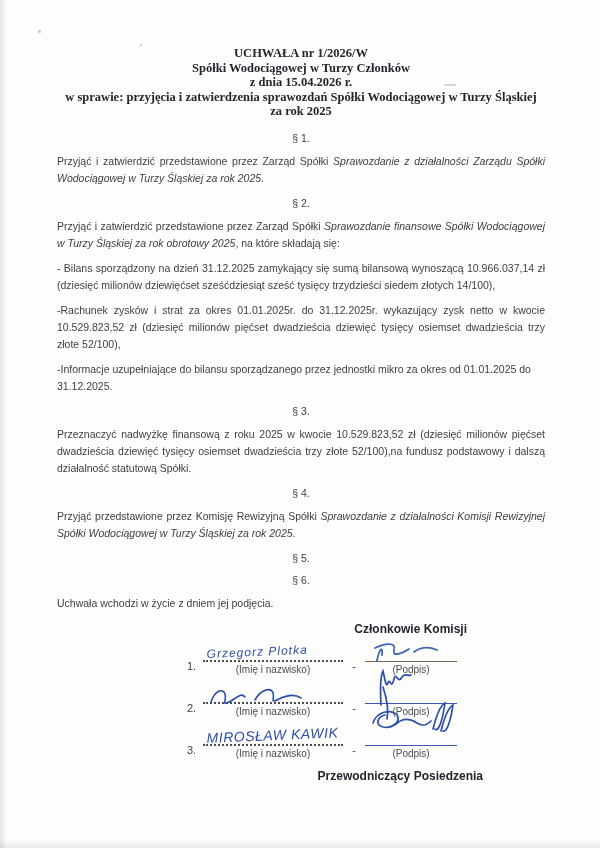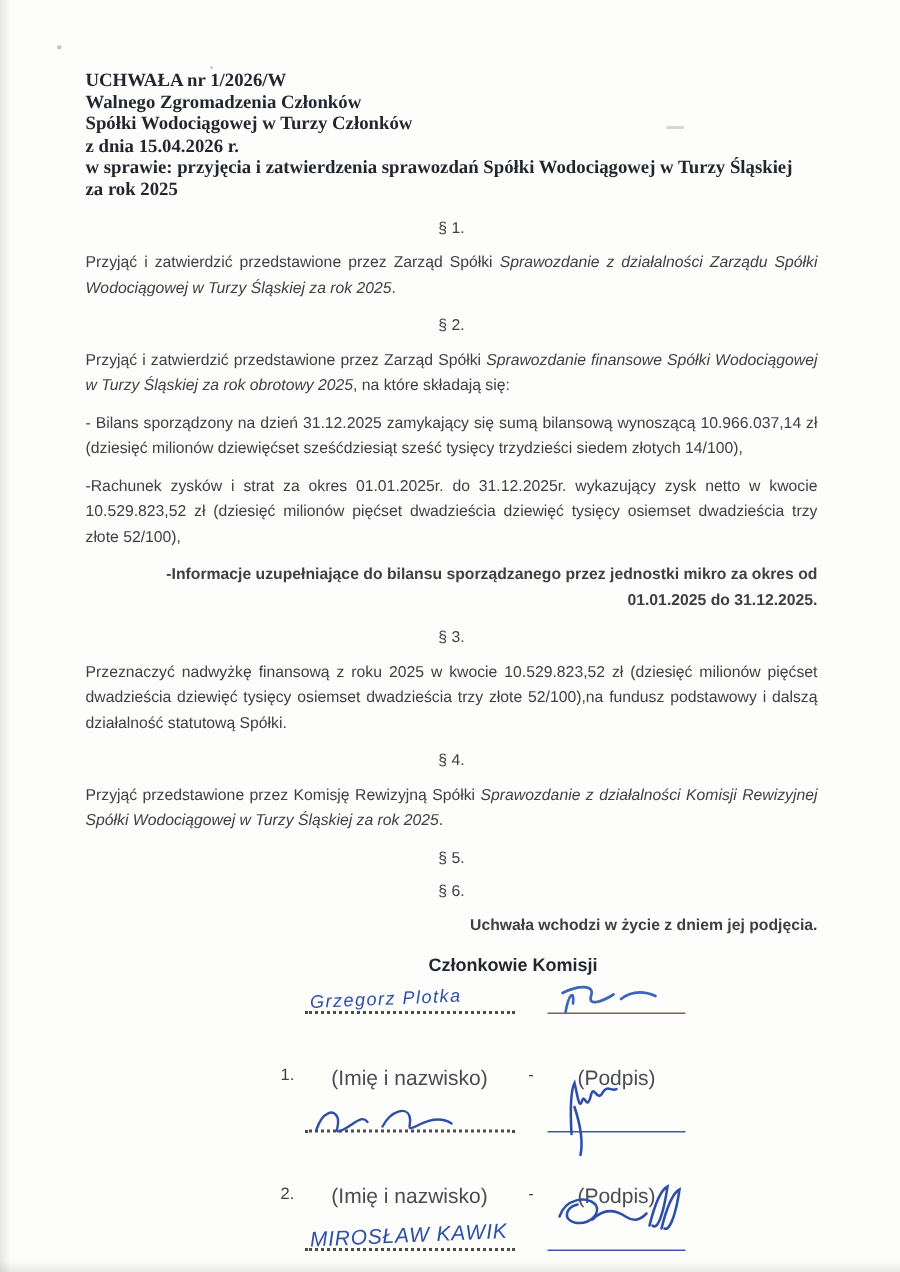--- a/index.html
+++ b/index.html
@@ -22,7 +22,7 @@
 
   .title-block{
     font-family:"Liberation Serif","DejaVu Serif",serif;
-    font-weight:bold;color:#23262e;
+    font-weight:bold;color:#23262e;text-align:center;
     font-size:12.5px;line-height:14.5px;margin-bottom:13px;
   }
   .marker{text-align:center;font-size:10.5px;margin:10px 0 9px 0;color:#3d3f42;}

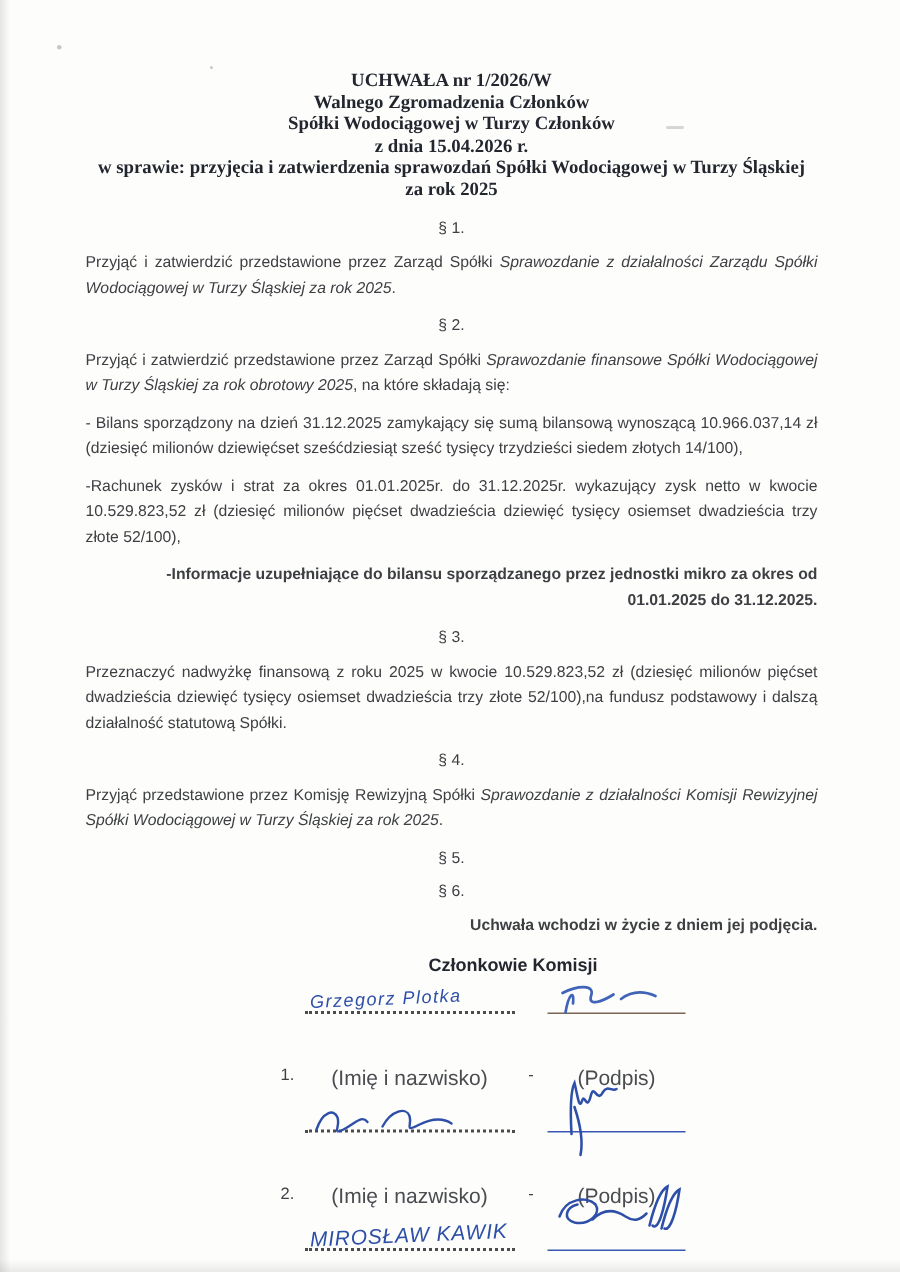--- a/index.html
+++ b/index.html
@@ -62,7 +62,6 @@
 
   <div class="title-block">
     <div>UCHWAŁA nr 1/2026/W</div>
-    <div>Walnego Zgromadzenia Członków</div>
     <div>Spółki Wodociągowej w Turzy Członków</div>
     <div>z dnia 15.04.2026 r.</div>
     <div>w sprawie: przyjęcia i zatwierdzenia sprawozdań Spółki Wodociągowej w Turzy Śląskiej</div>

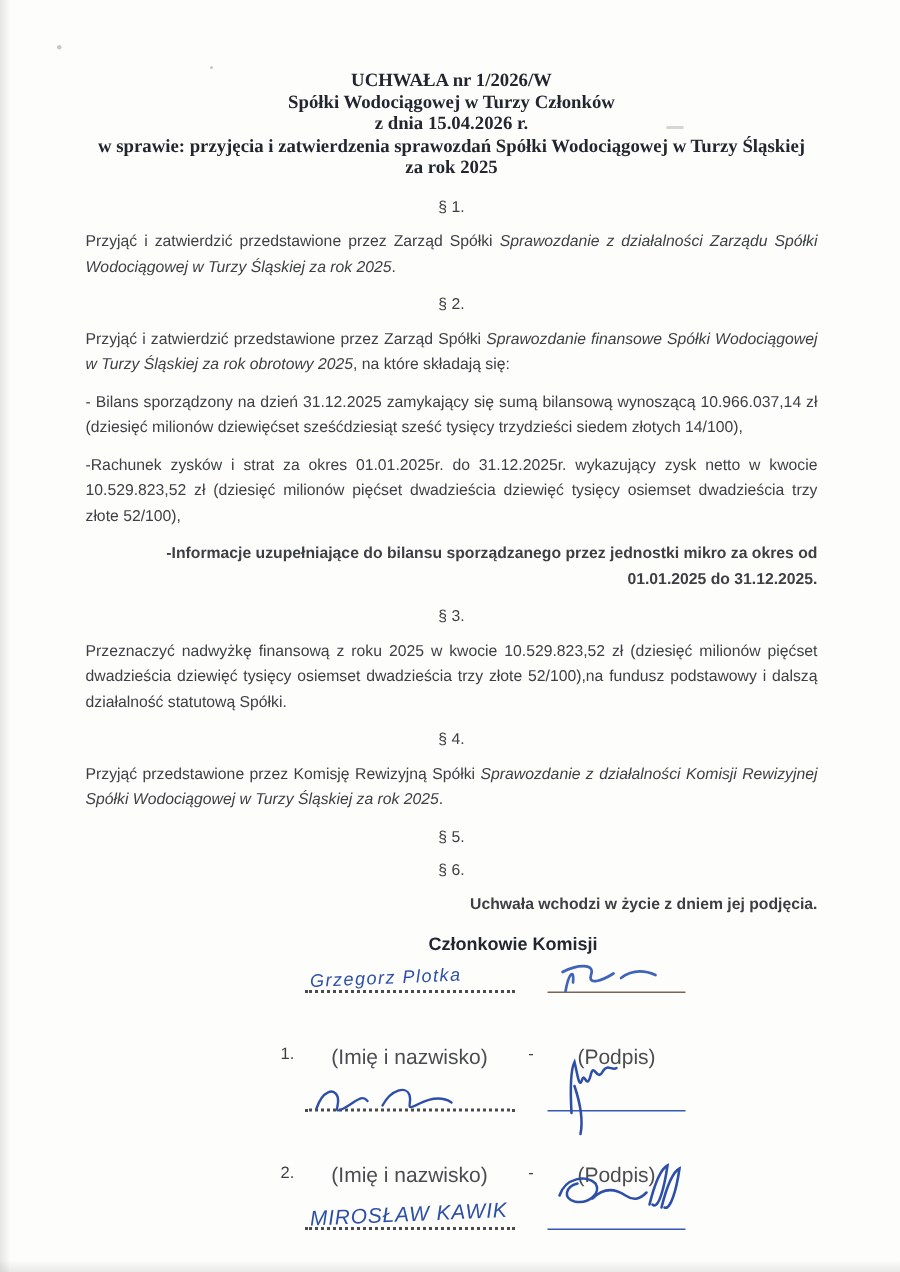--- a/index.html
+++ b/index.html
@@ -28,7 +28,7 @@
   .marker{text-align:center;font-size:10.5px;margin:10px 0 9px 0;color:#3d3f42;}
   p.body{font-size:10.5px;line-height:1.62;margin:8px 0;text-align:justify;}
   p.body i{font-style:italic;}
-  p.left{text-align:right;font-weight:bold;}
+  p.left{text-align:left;}
 
   
   .sig-block{margin:10px 0 0 130px;width:340px;position:relative;}

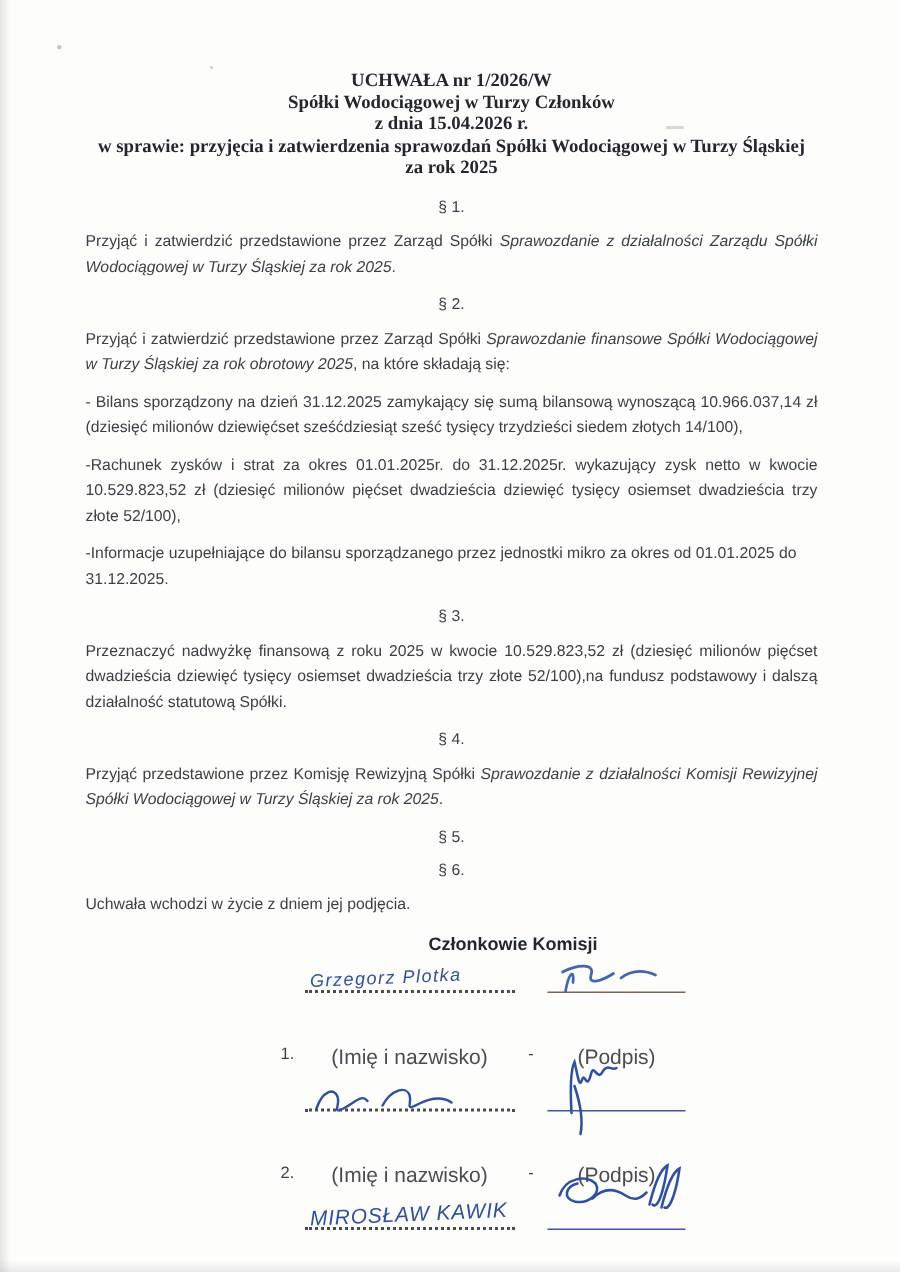--- a/index.html
+++ b/index.html
@@ -32,7 +32,7 @@
 
   
   .sig-block{margin:10px 0 0 130px;width:340px;position:relative;}
-  .sig-head{font-weight:bold;font-size:12px;color:#23262e;text-align:center;width:250px;margin:0 0 2px 30px;}
+  .sig-head{font-weight:bold;font-size:12px;color:#23262e;text-align:right;width:250px;margin:0 0 2px 30px;}
   .sig-head.chair{width:254px;margin-left:42px;}
   .sig-row{display:grid;grid-template-columns:16px 140px 22px 92px;align-items:end;margin-bottom:5px;}
   .sig-row .num{font-size:11px;padding-bottom:3px;}

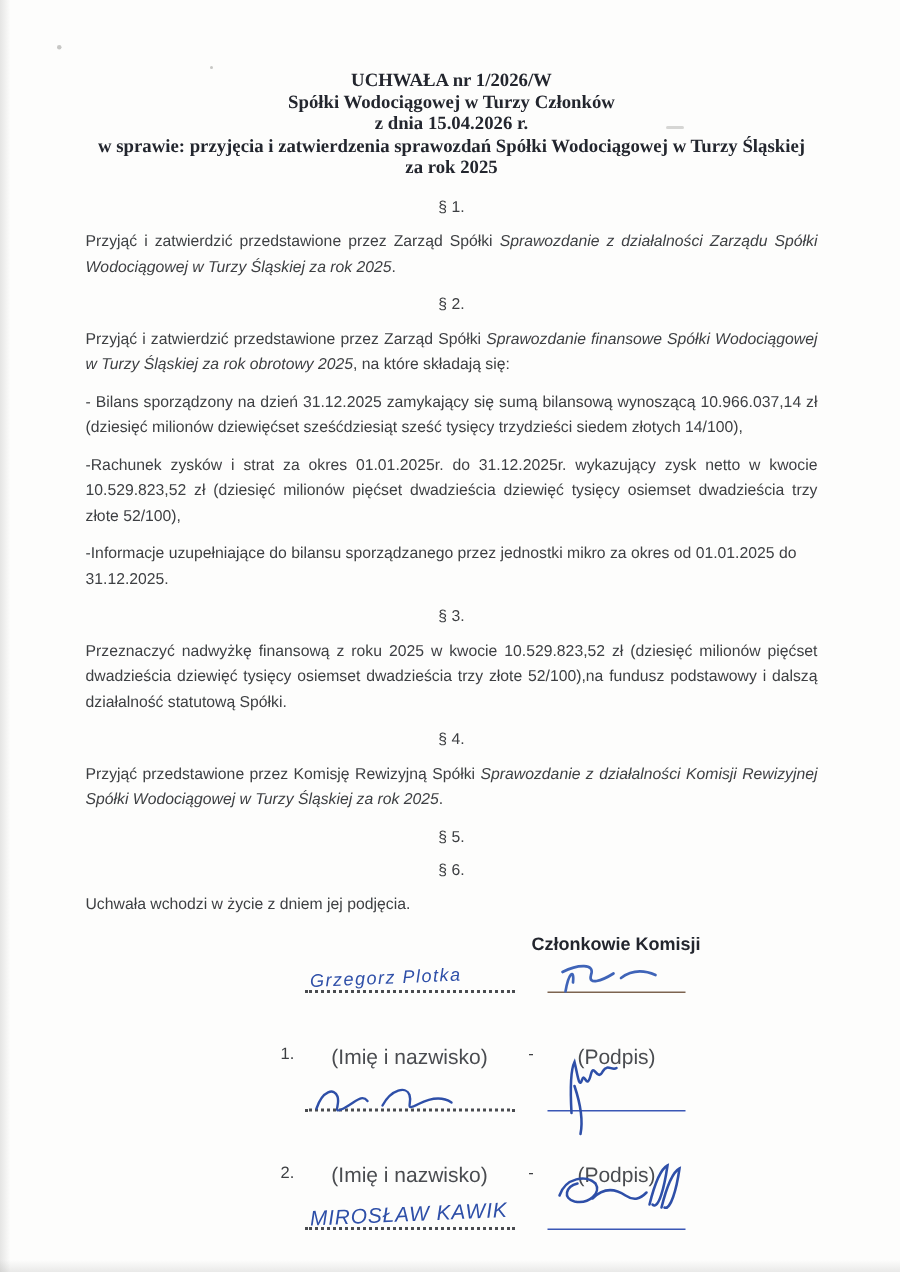--- a/index.html
+++ b/index.html
@@ -42,7 +42,7 @@
   .line.solid1{border-bottom:1.6px solid #7d6450;}
   .line.solidb{border-bottom:1.6px solid #3a57b5;}
   .dash{text-align:center;font-size:11px;padding-bottom:3px;}
-  .lbl{font-size:14px;color:#4a4c50;text-align:center;padding-top:2px;margin-top:32px;}
+  .lbl{font-size:10px;color:#4a4c50;text-align:center;padding-top:2px;}
   .hand{position:absolute;left:4px;bottom:-1px;color:#2e4fa8;font-style:italic;
         white-space:nowrap;transform:rotate(-2.5deg);transform-origin:left bottom;}
   .hand.n1{font-size:12px;letter-spacing:1px;}

